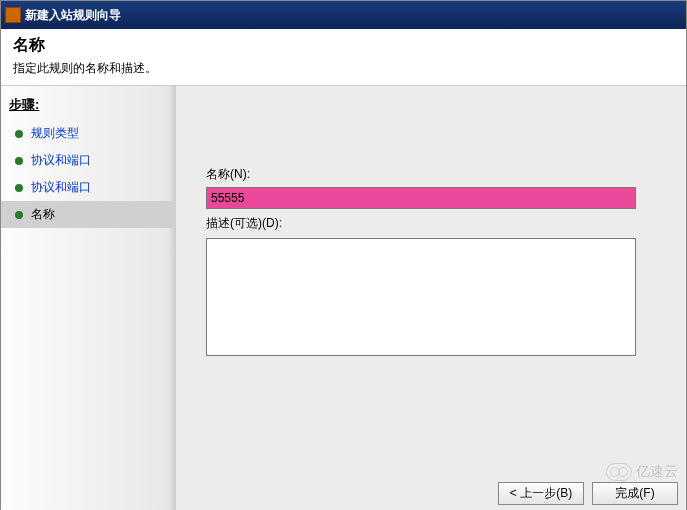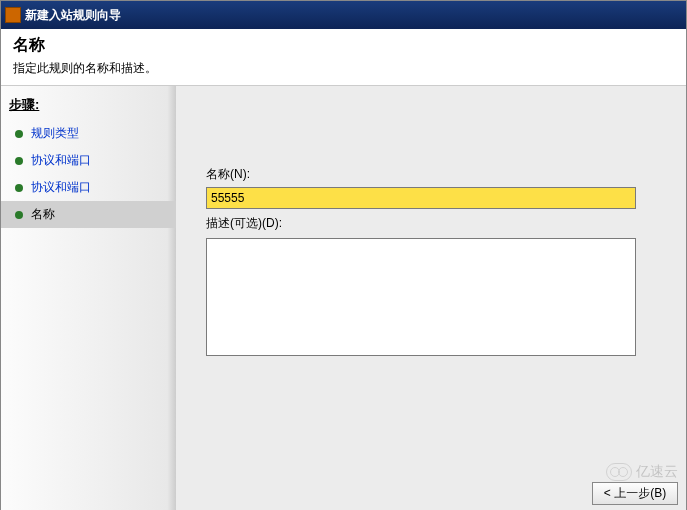--- a/index.html
+++ b/index.html
@@ -20,7 +20,7 @@
     .sidebar-item.active .bullet { background: #2a7a2a; }
     .main { flex: 1; background: #ececec; padding: 80px 20px 10px 30px; position: relative; }
     .field-label { font-size: 12px; margin-bottom: 4px; }
-    .text-input { width: 430px; height: 22px; border: 1px solid #7a7a7a; background: #fde047; padding: 2px 4px; font-size: 12px; font-family: inherit; }
+    .text-input { width: 430px; height: 22px; border: 1px solid #7a7a7a; background: #ec4899; padding: 2px 4px; font-size: 12px; font-family: inherit; }
     .textarea { width: 430px; height: 118px; border: 1px solid #7a7a7a; background: #fff; resize: none; padding: 2px 4px; font-size: 12px; font-family: inherit; margin-top: 2px; }
     .field-group { margin-bottom: 6px; }
     .button-row { position: absolute; bottom: 10px; right: 8px; display: flex; gap: 8px; }

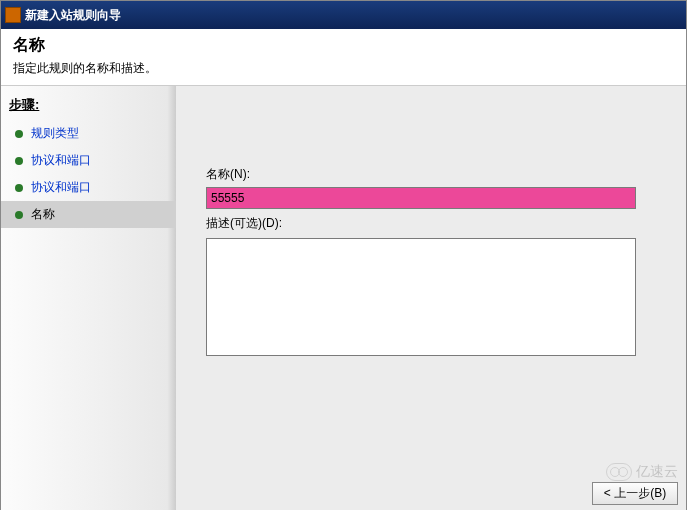--- a/index.html
+++ b/index.html
@@ -77,6 +77,7 @@
 
       <div class="button-row">
         <button class="btn">&lt; 上一步(B)</button>
+        <button class="btn">完成(F)</button>
       </div>
 
       <div class="watermark">

